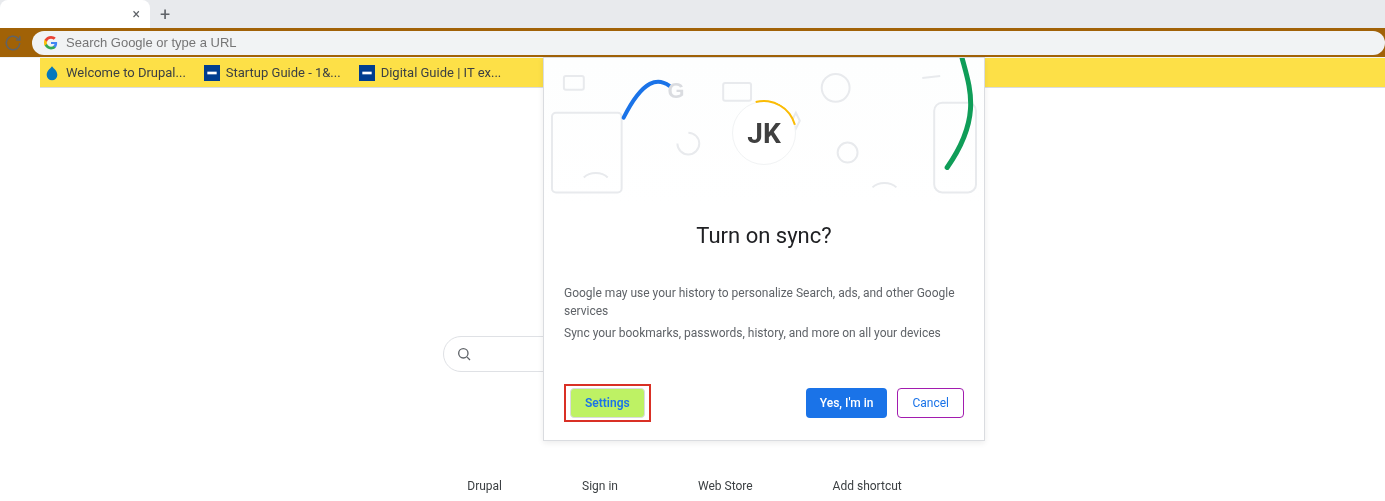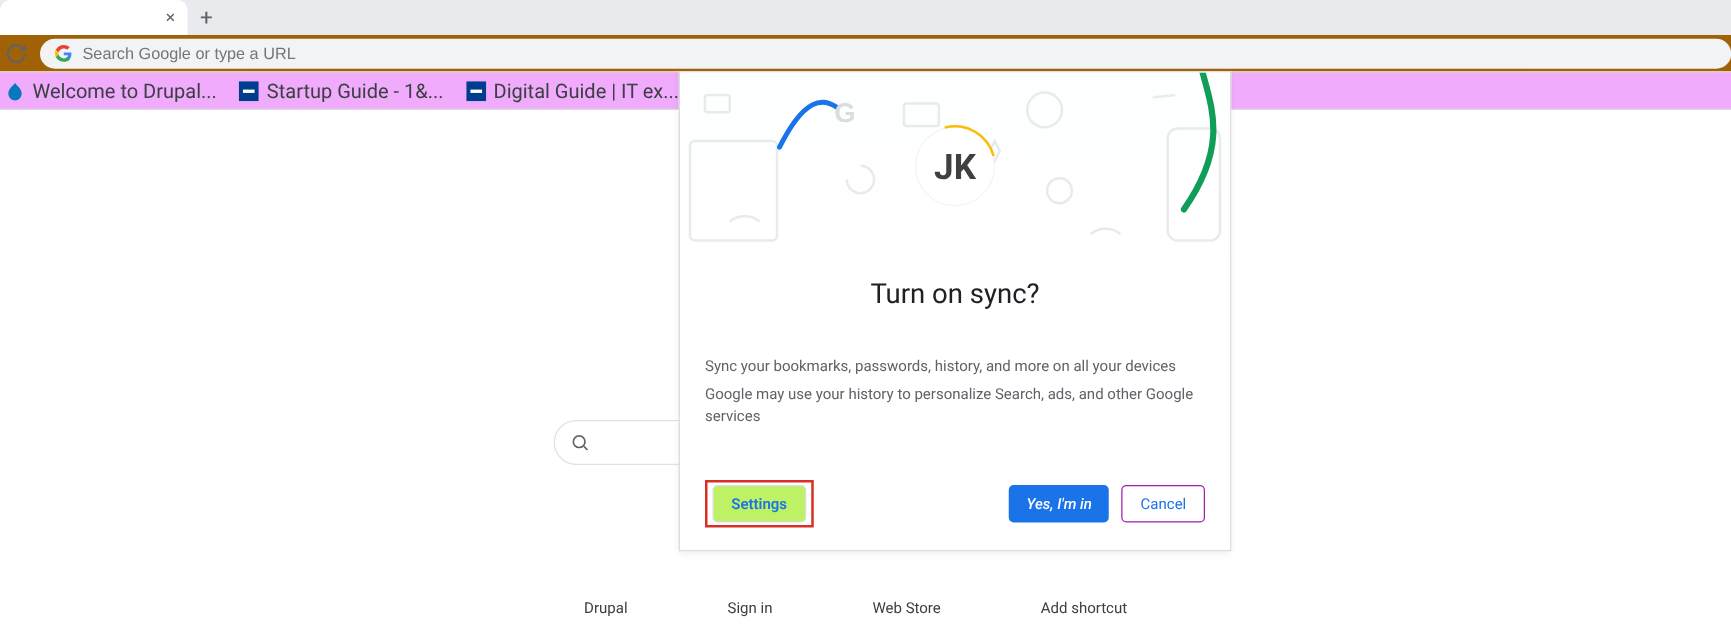--- a/index.html
+++ b/index.html
@@ -70,14 +70,15 @@
   
   .bookmarks {
     height: 30px;
-    background: #f0abfc;
+    background: #fde047;
     border-bottom: 1px solid #dadce0;
     display: flex;
     align-items: center;
     padding-left: 4px;
     gap: 18px;
-    font-size: 16px;
+    font-size: 13px;
     color: #3c4043;
+    margin-left: 40px;
   }
   .bookmark { display: flex; align-items: center; gap: 6px; cursor: pointer; }
   .favicon { width: 16px; height: 16px; }

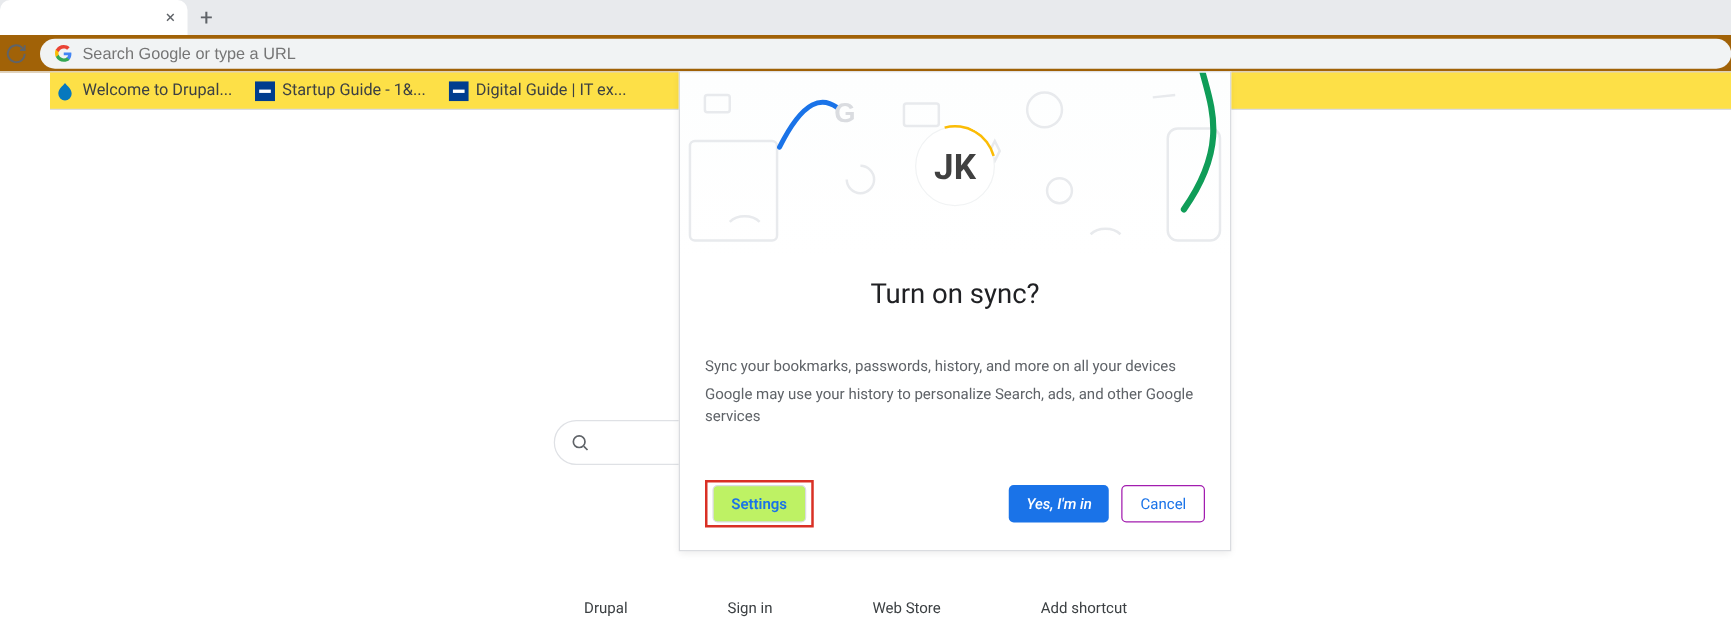--- a/index.html
+++ b/index.html
@@ -318,8 +318,8 @@
   <h1>Turn on sync?</h1>
 
   <div class="body">
+    <p>Google may use your history to personalize Search, ads, and other Google services</p>
     <p>Sync your bookmarks, passwords, history, and more on all your devices</p>
-    <p>Google may use your history to personalize Search, ads, and other Google services</p>
   </div>
 
   <div class="actions">

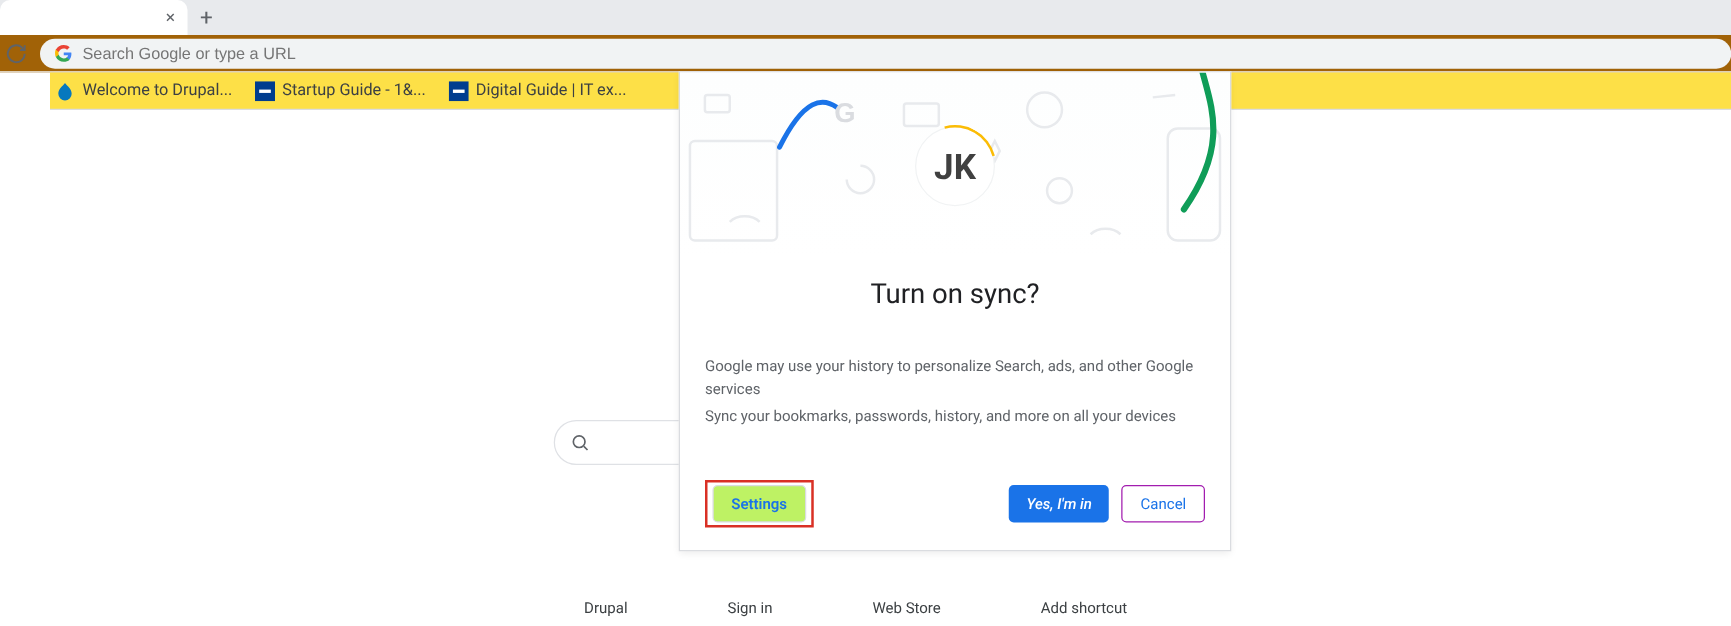--- a/index.html
+++ b/index.html
@@ -213,7 +213,6 @@
     color: #fff;
     font-weight: 500;
     border: none;
-    font-style: italic;
   }
   .btn-cancel {
     color: #1a73e8;

